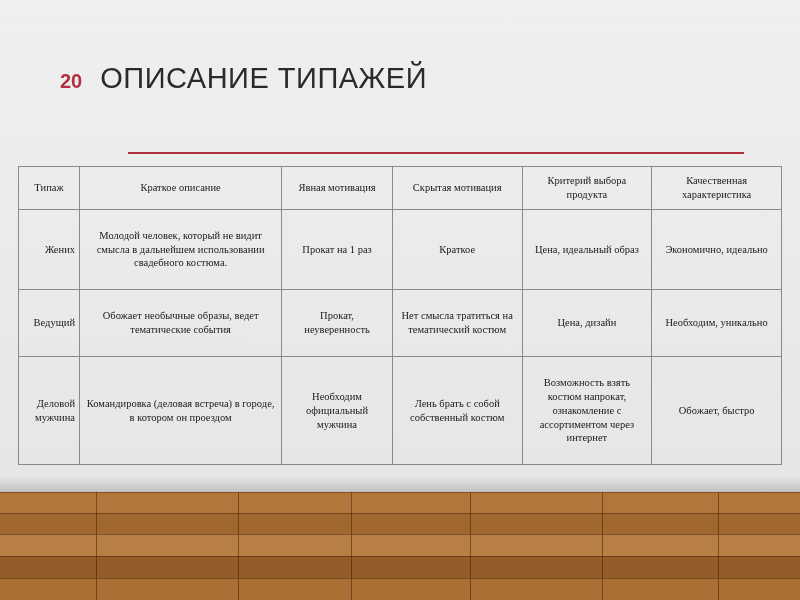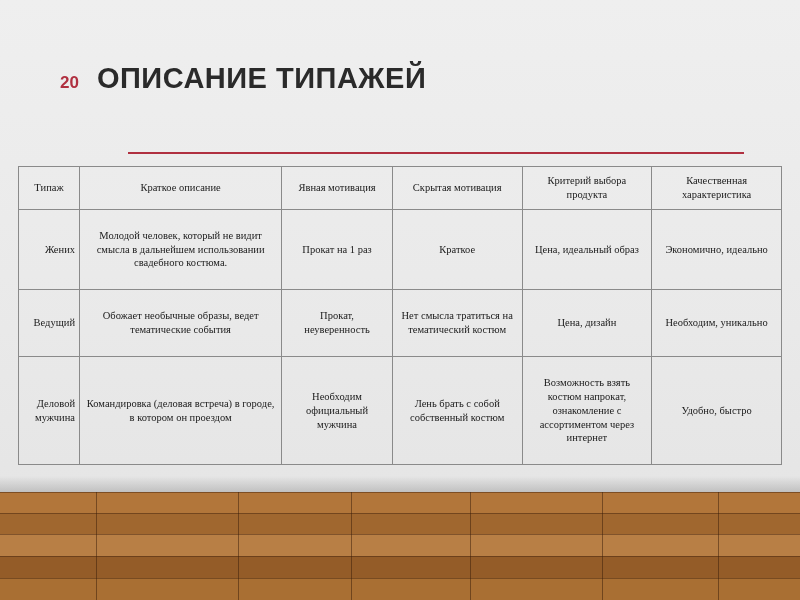--- a/index.html
+++ b/index.html
@@ -26,7 +26,7 @@
   }
   .slide-number {
     font-family: "Liberation Sans", sans-serif;
-    font-size: 17px;
+    font-size: 20px;
     font-weight: 700;
     color: #b03040;
     letter-spacing: 0;

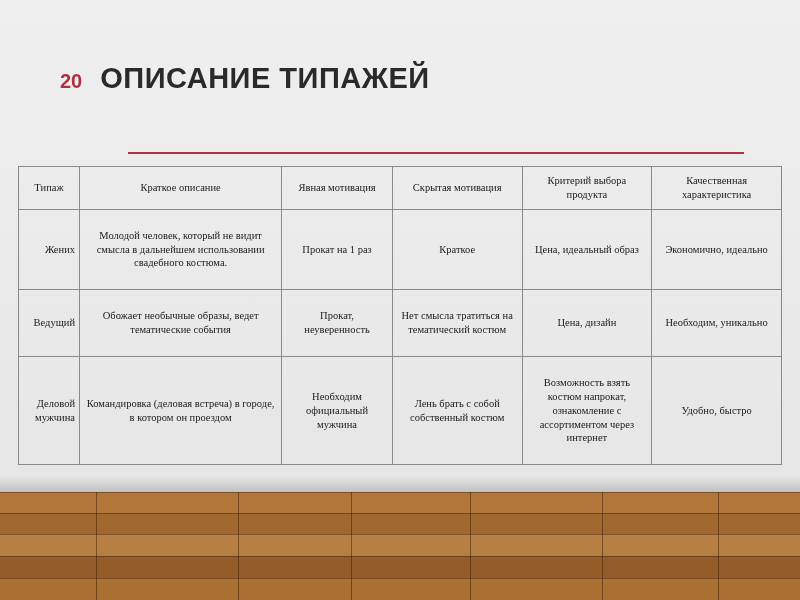--- a/index.html
+++ b/index.html
@@ -34,7 +34,7 @@
   .title {
     font-family: "Liberation Sans", sans-serif;
     font-size: 29px;
-    font-weight: 700;
+    font-weight: 400;
     color: #2a2a2a;
     letter-spacing: 0.5px;
   }

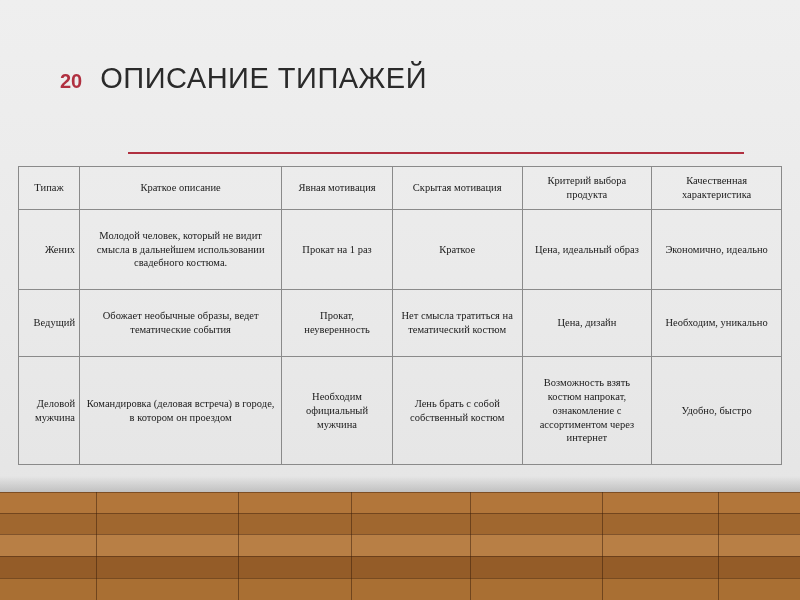--- a/index.html
+++ b/index.html
@@ -175,7 +175,7 @@
           <td>Необходим официальный мужчина</td>
           <td>Лень брать с собой собственный костюм</td>
           <td>Возможность взять костюм напрокат, ознакомление с ассортиментом через интернет</td>
-          <td>Удобно, быстро</td>
+          <td>Обожает, быстро</td>
         </tr>
       </tbody>
     </table>

